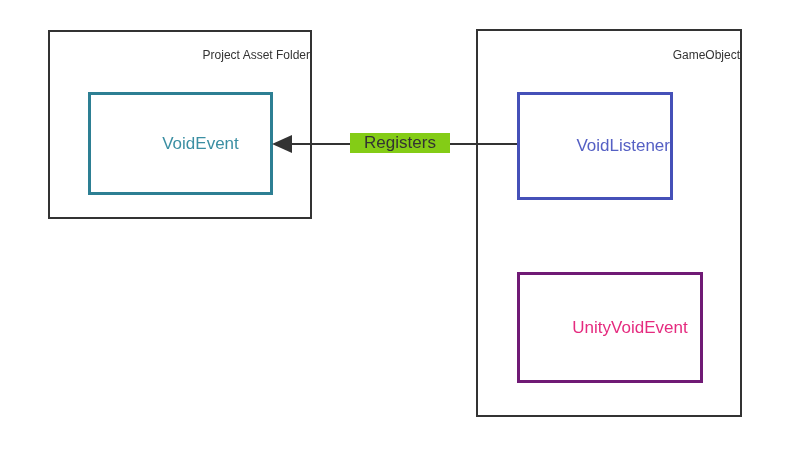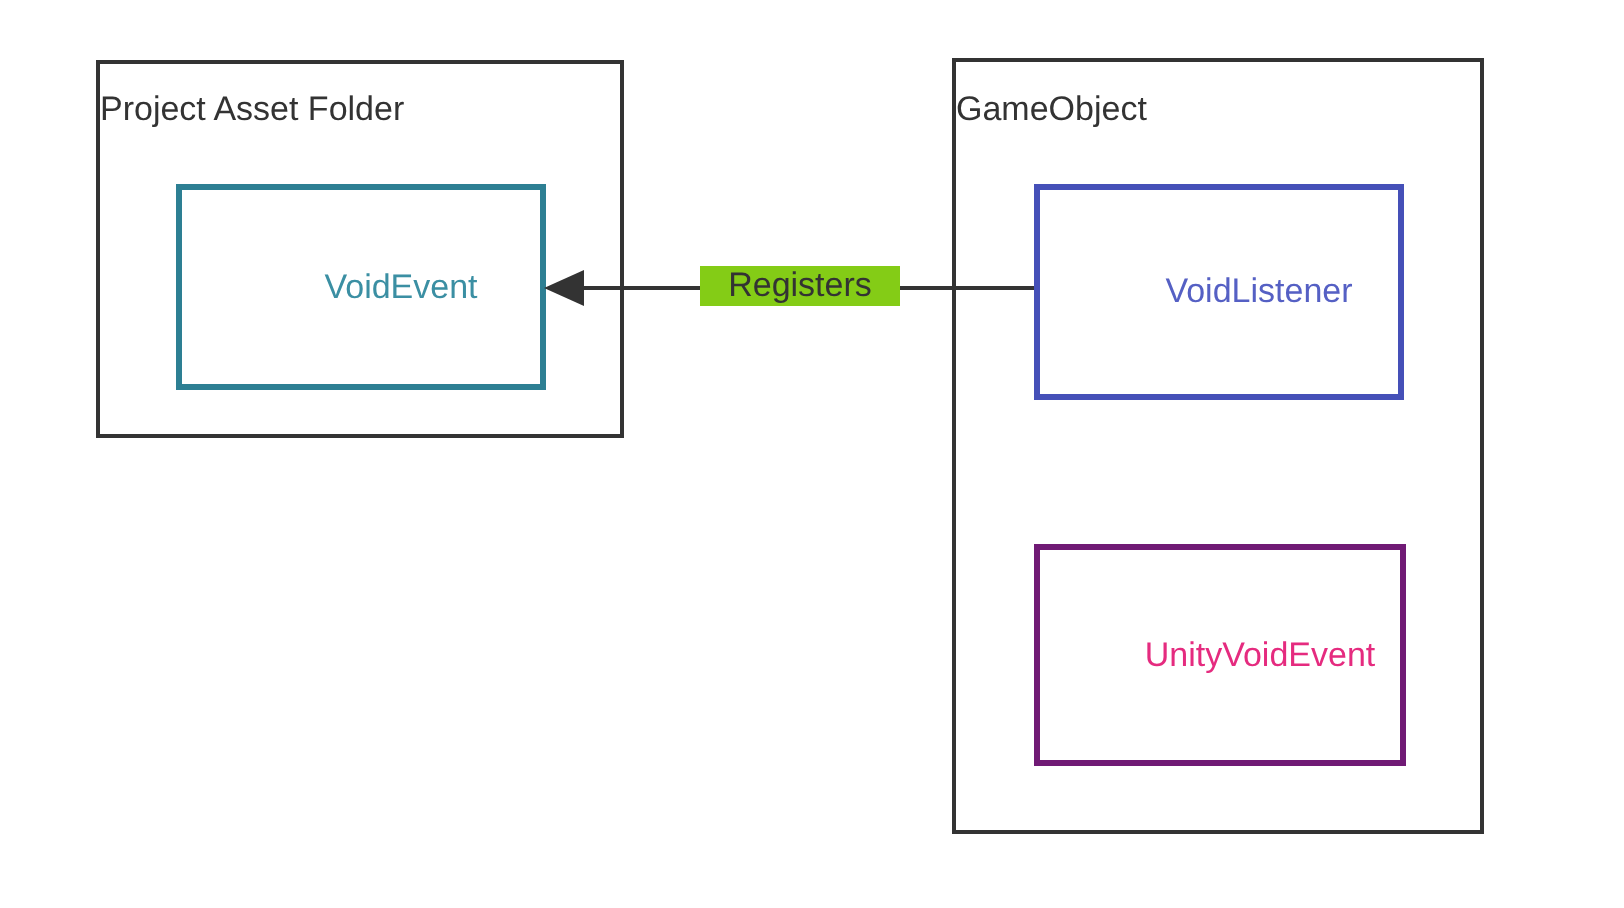--- a/index.html
+++ b/index.html
@@ -35,9 +35,9 @@
     position: absolute;
     left: 0;
     right: 0;
-    text-align: left;
+    text-align: right;
     color: #333333;
-    font-size: 17px;
+    font-size: 12px;
     line-height: 20px;
     white-space: nowrap;
   }

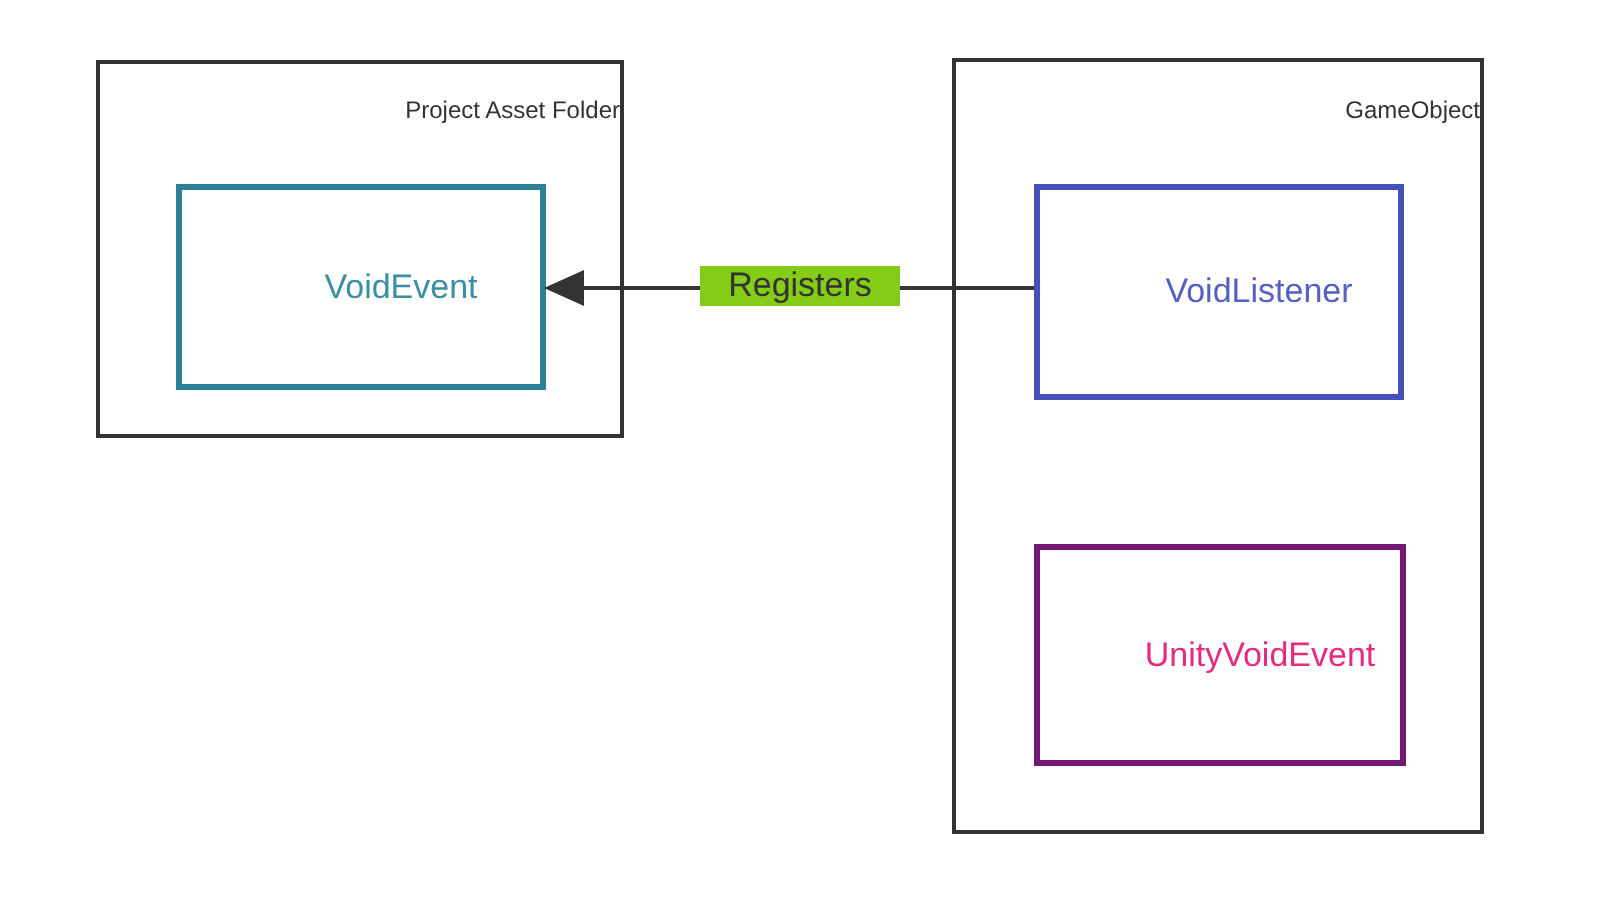--- a/index.html
+++ b/index.html
@@ -86,9 +86,10 @@
   #node-voidlistener {
     left: 517px;
     top: 92px;
-    width: 185px;
+    width: 156px;
     height: 108px;
     border: 3px solid #4550b8;
+    justify-content: flex-end;
   }
   #node-voidlistener .node-label { color: #5560c4; }
 

